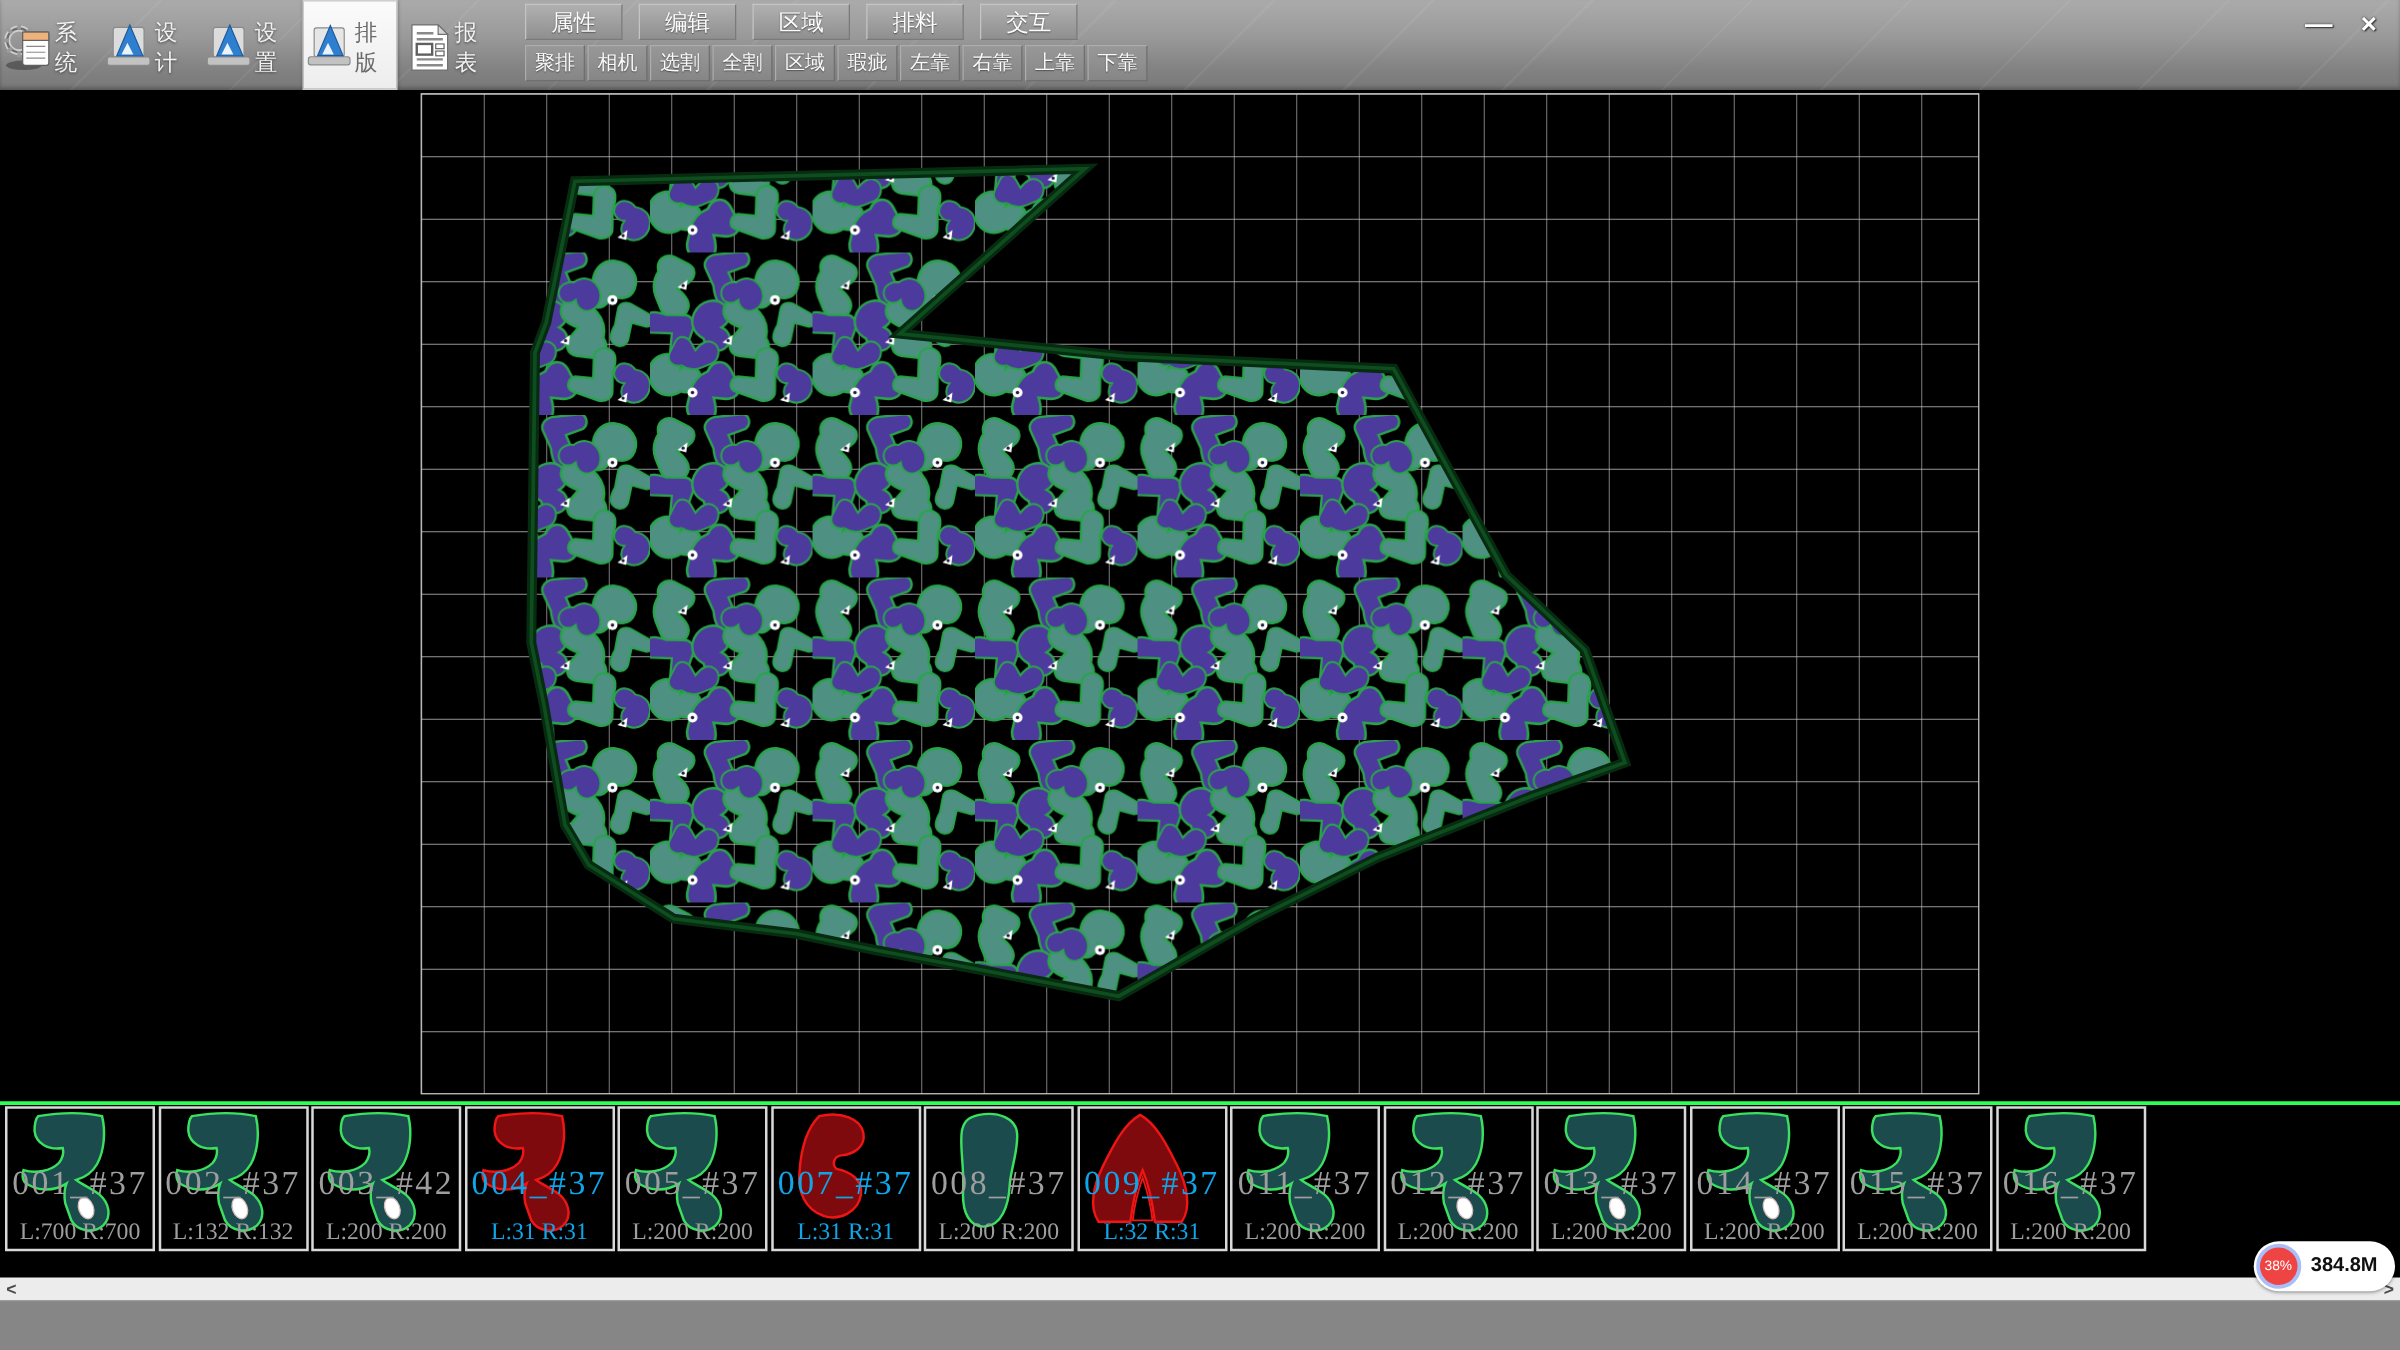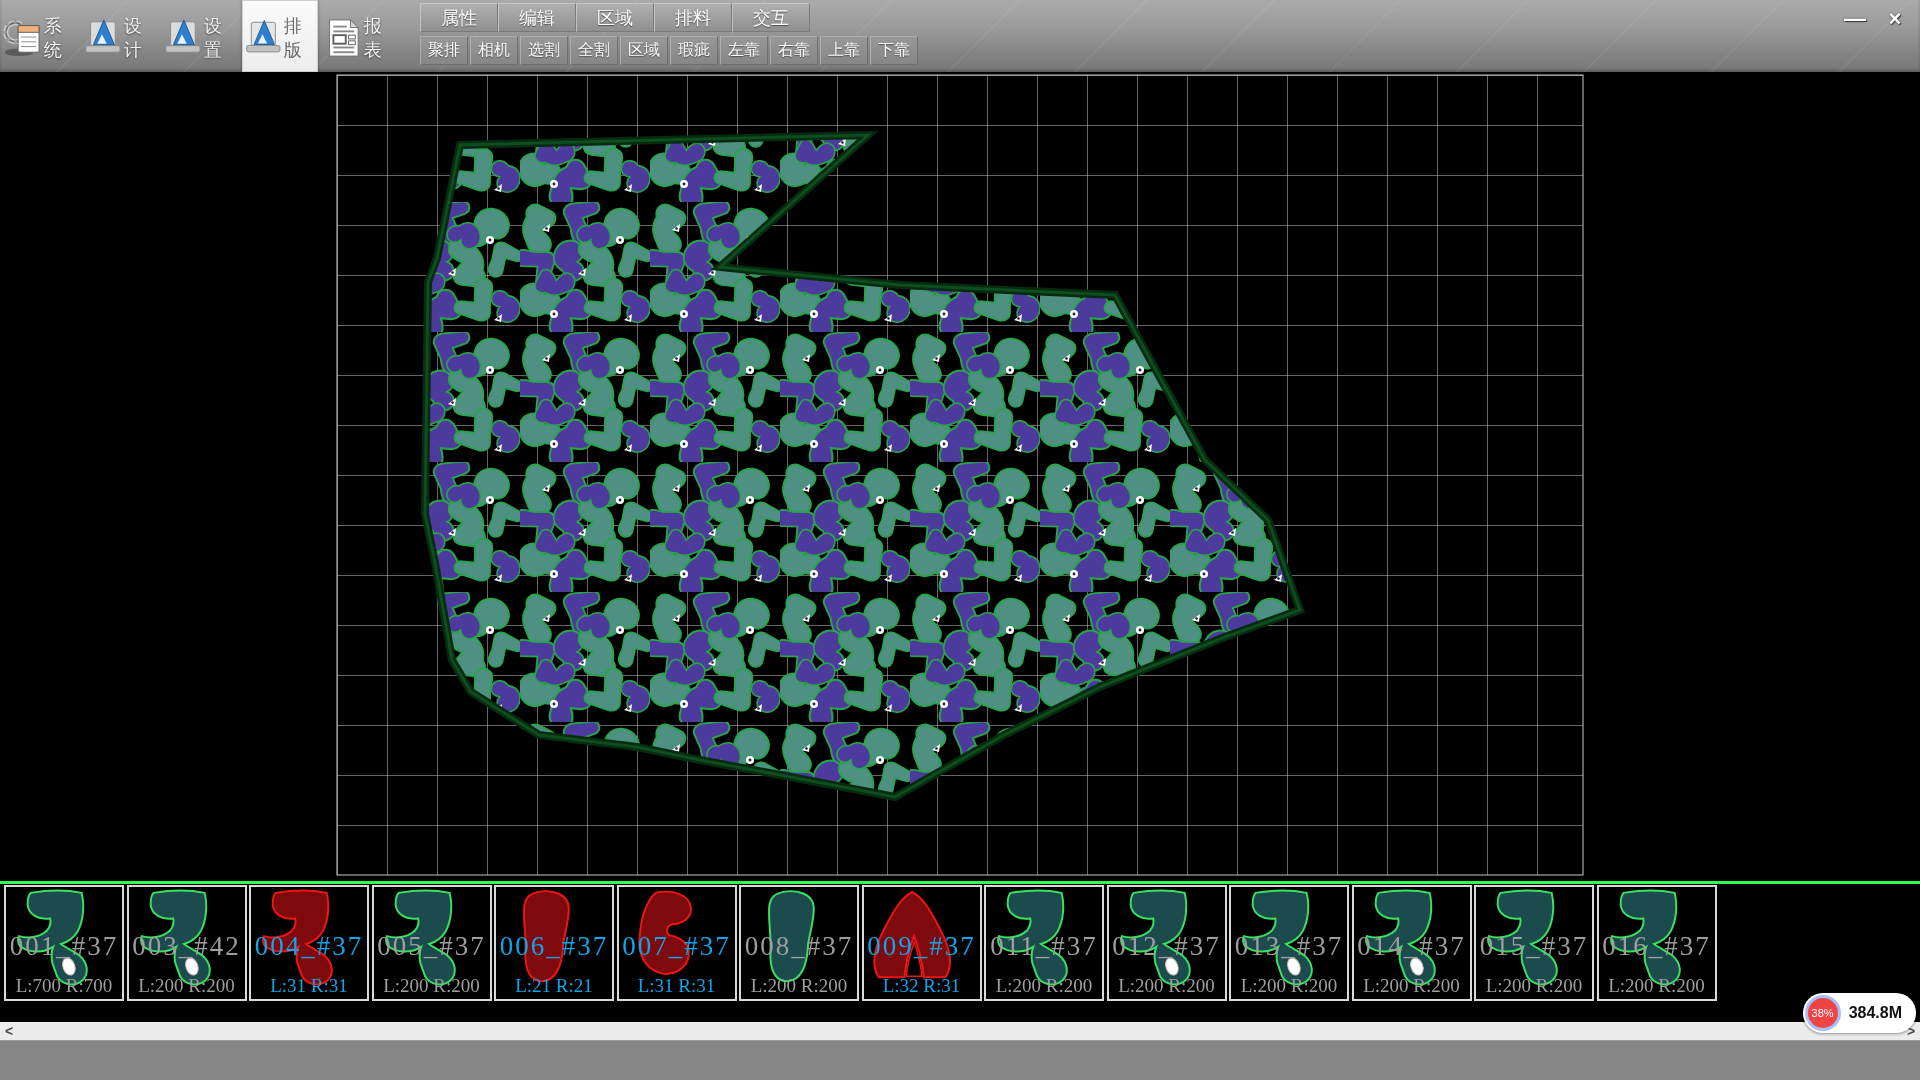--- a/index.html
+++ b/index.html
@@ -22,7 +22,7 @@
   .bigicon{width:44px;height:42px;display:block;}
 
   .menurow{position:absolute;left:420px;top:3px;height:30px;display:flex;z-index:2;}
-  .menubtn{width:78px;height:29px;margin-right:0;display:flex;align-items:center;justify-content:center;
+  .menubtn{width:78px;height:29px;margin-right:13px;display:flex;align-items:center;justify-content:center;
     font-size:18px;color:#fdfdfd;text-shadow:0 1px 1px rgba(70,70,70,.9);
     background:linear-gradient(180deg,#b0b0b0,#8f8f8f);
     border:1px solid #c4c4c4;border-bottom-color:#7a7a7a;border-right-color:#7a7a7a;box-sizing:border-box;}

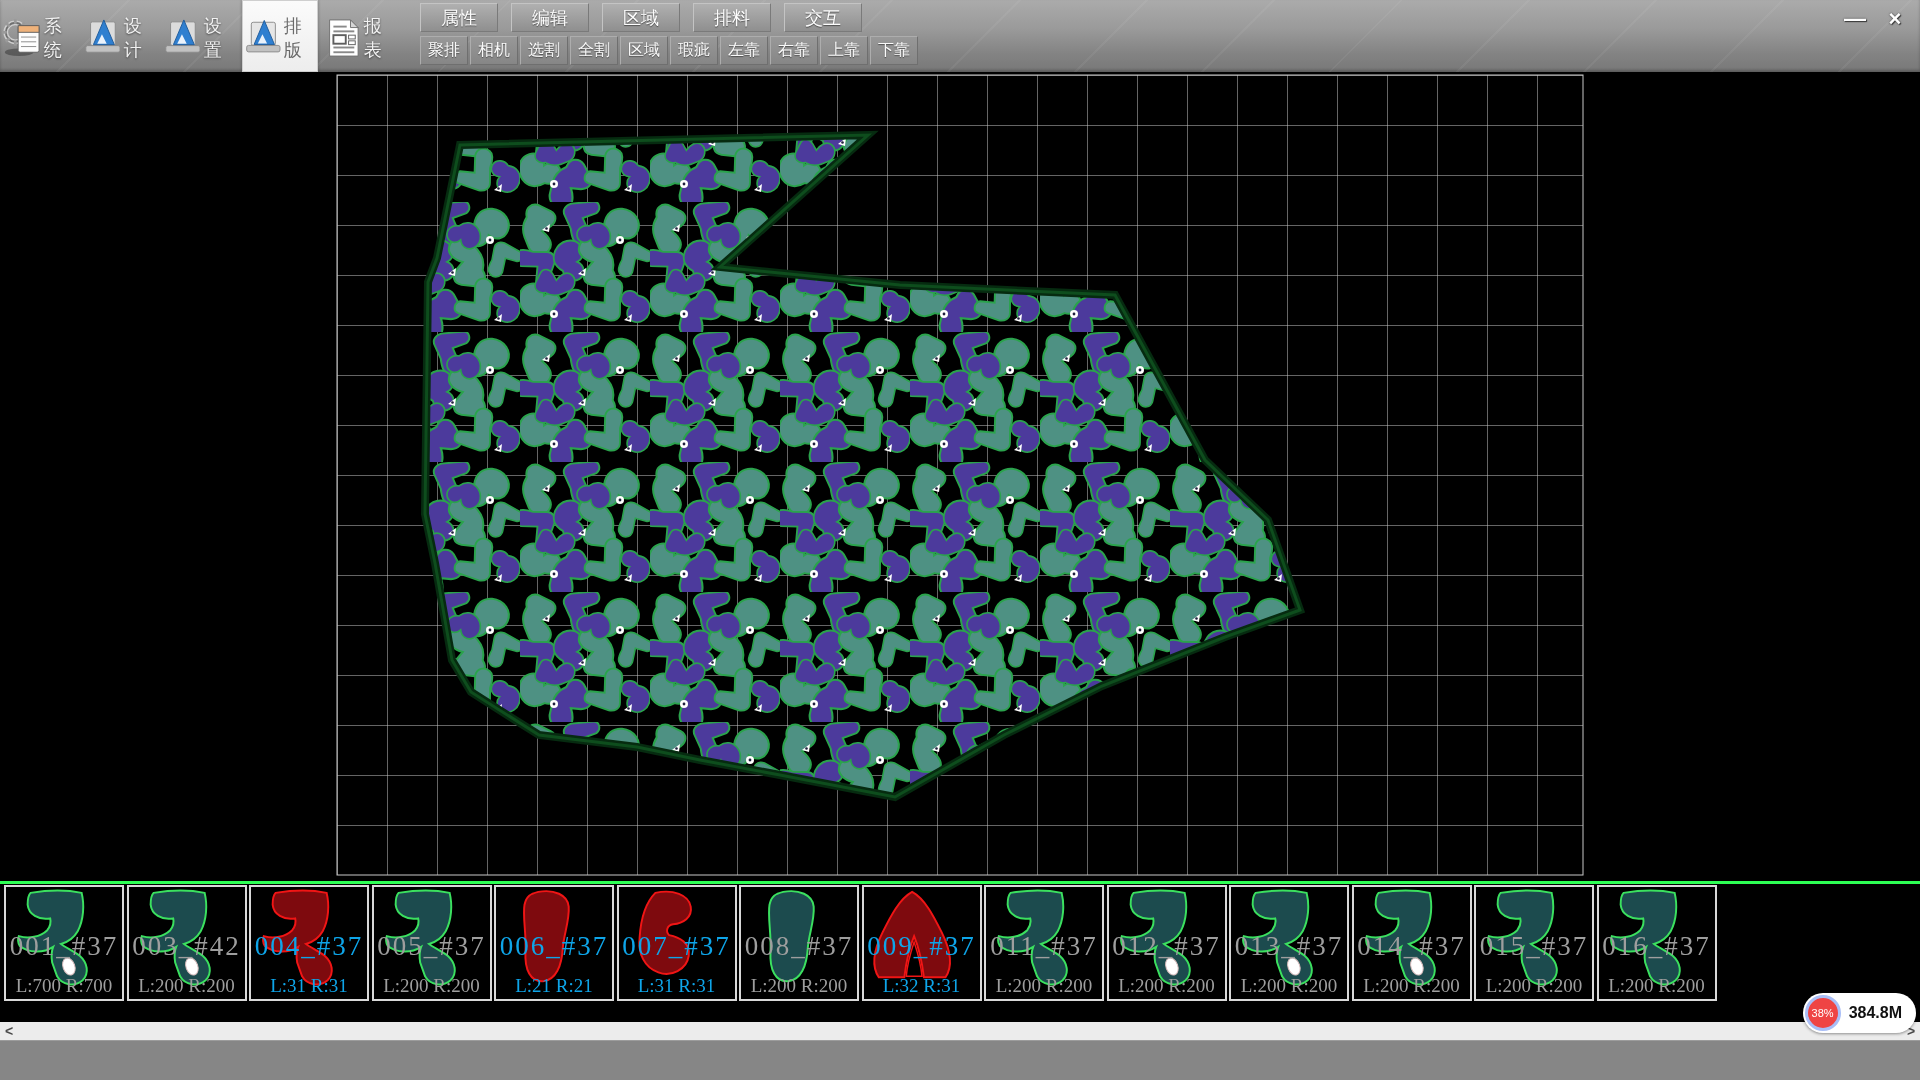--- a/index.html
+++ b/index.html
@@ -238,6 +238,14 @@
       <div class="tlr">L:700 R:700</div>
     </div>
 
+    <div class="cell teal">
+      <svg width="112" height="108" viewBox="0 0 112 110">
+          <path d="M24,6 C42,3 62,3 76,6 C79,18 78,34 72,45 C68,52 62,56 55,58 C60,62 68,65 74,70 C82,77 84,88 77,95 C69,102 56,100 51,91 L46,77 C45,71 45,66 47,61 C36,68 22,67 13,60 C11,57 11,53 12,50 C22,53 34,51 41,44 C44,40 45,36 44,32 C32,34 22,28 21,18 C21,13 22,8 24,6 Z" fill="#1c4b4e" stroke="#3be05f" stroke-width="2"></path>
+          <ellipse cx="63" cy="81" rx="6" ry="9" transform="rotate(-20 63 81)" fill="#ffffff" stroke="#d8bcbc"></ellipse>
+        </svg>
+      <div class="tname">002_#37</div>
+      <div class="tlr">L:132 R:132</div>
+    </div>
 
     <div class="cell teal">
       <svg width="112" height="108" viewBox="0 0 112 110">

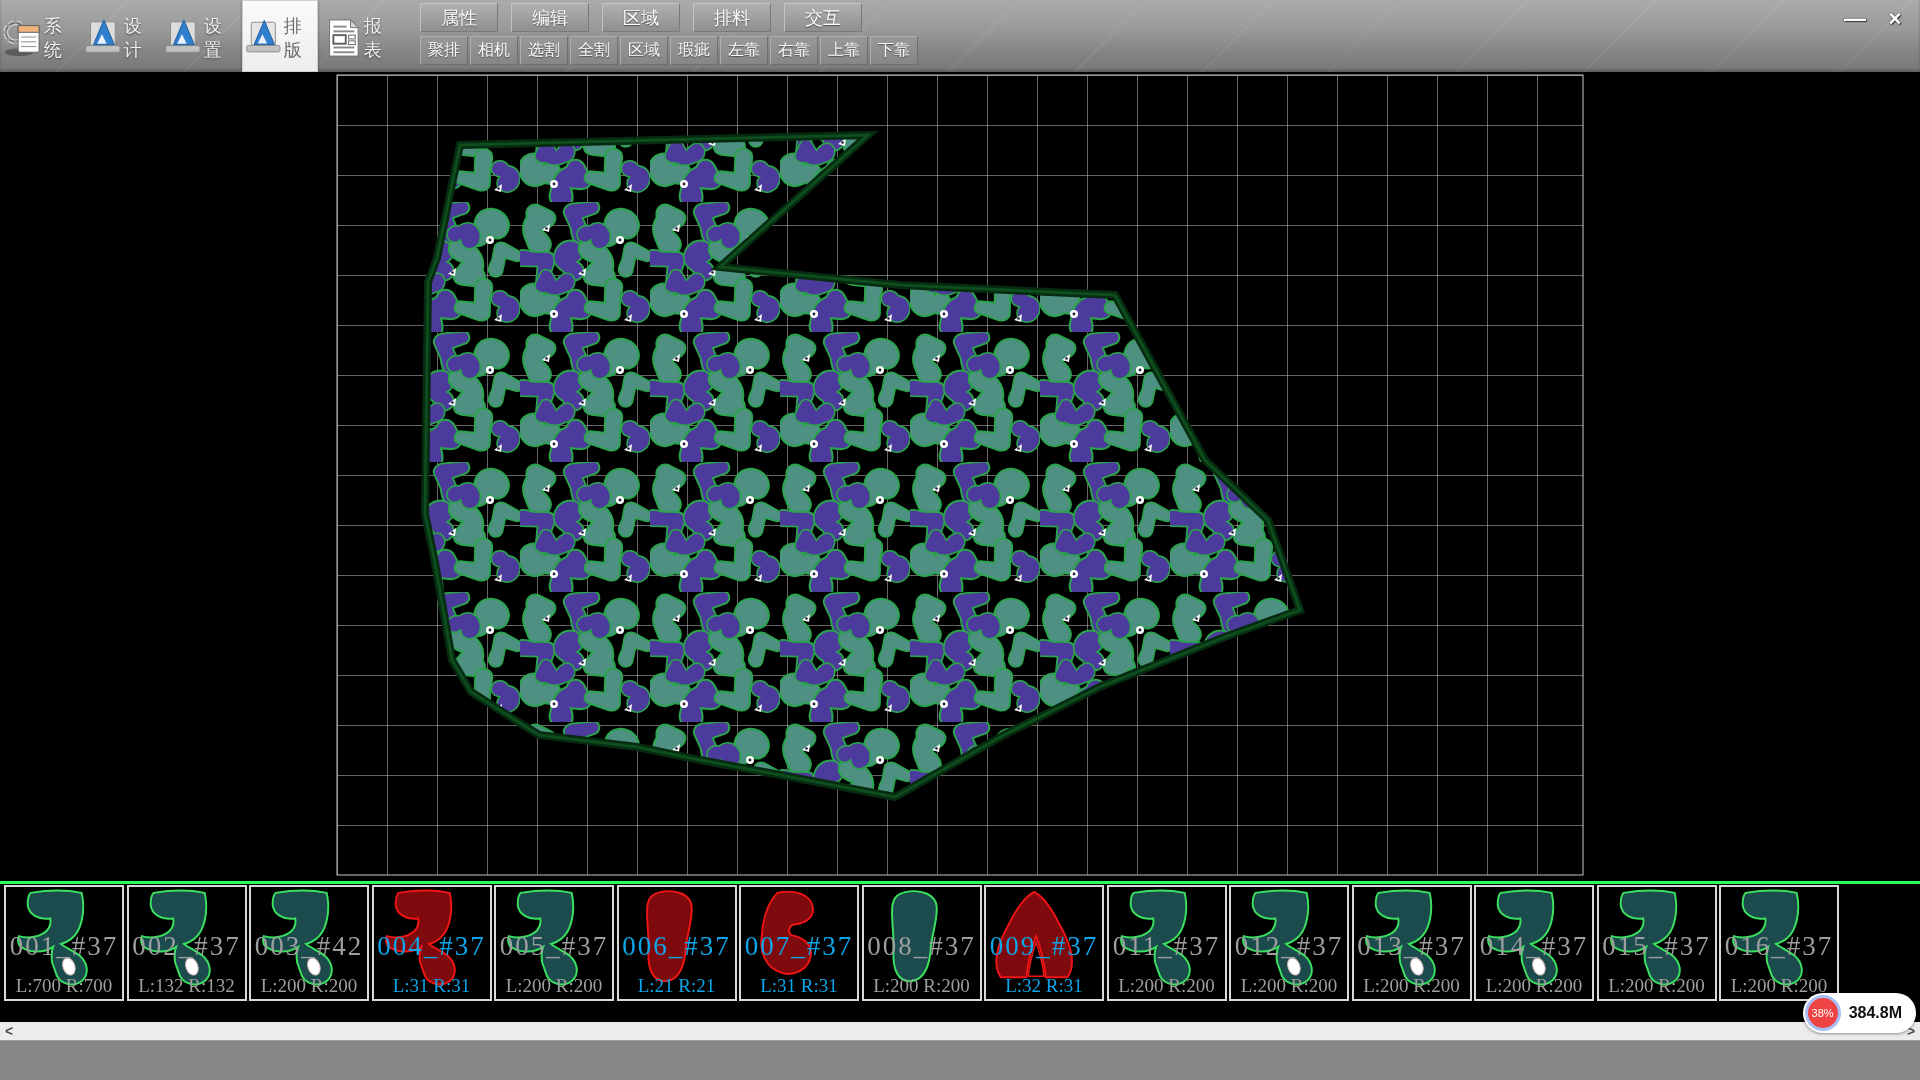--- a/index.html
+++ b/index.html
@@ -272,13 +272,6 @@
       <div class="tlr">L:200 R:200</div>
     </div>
 
-    <div class="cell red">
-      <svg width="112" height="108" viewBox="0 0 112 110">
-          <path d="M42,5 C58,2 72,8 73,20 C74,34 68,48 67,62 C66,80 60,95 47,96 C34,97 28,84 29,66 C30,48 26,30 28,18 C30,9 34,7 42,5 Z" fill="#7e0a0e" stroke="#f01515" stroke-width="2"></path>
-        </svg>
-      <div class="tname">006_#37</div>
-      <div class="tlr">L:21 R:21</div>
-    </div>
 
     <div class="cell red">
       <svg width="112" height="108" viewBox="0 0 112 110">

